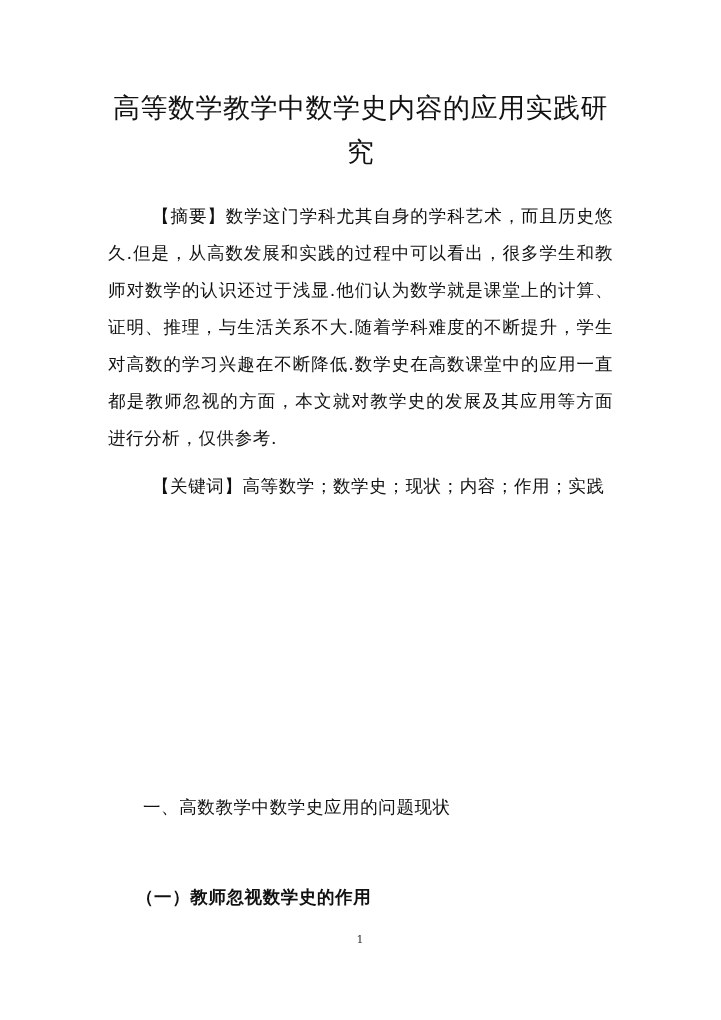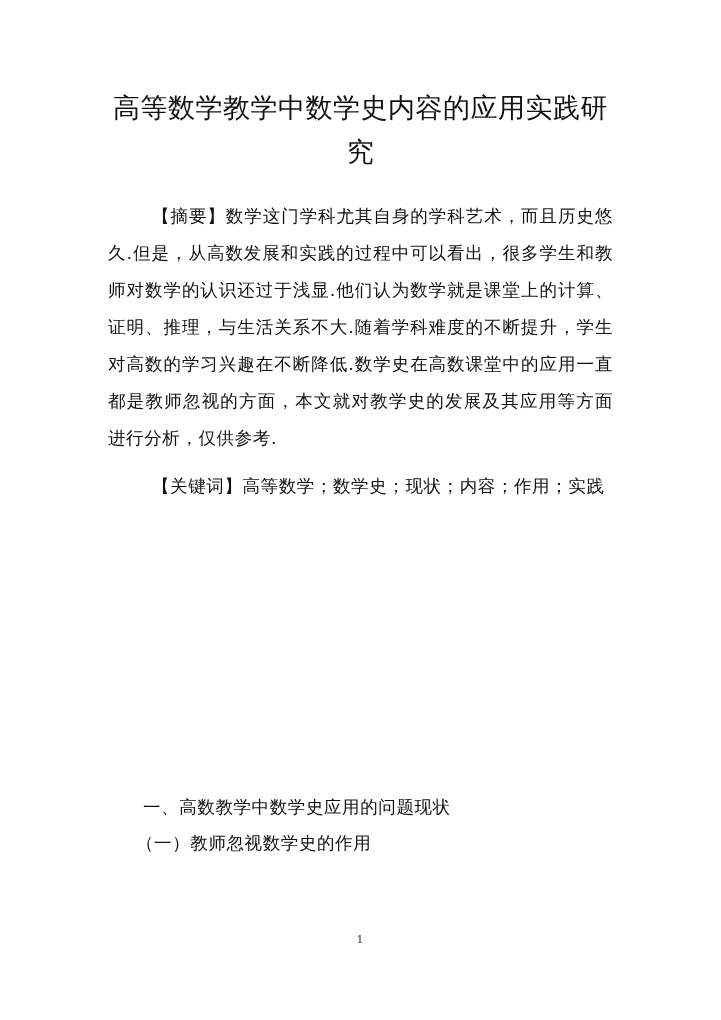--- a/index.html
+++ b/index.html
@@ -35,7 +35,7 @@
 
   <div class="heading1" style="top:792px;">一、高数教学中数学史应用的问题现状</div>
 
-  <div class="heading2" style="top:828px;">（一）教师忽视数学史的作用</div>
+  <div class="heading2" style="top:882px;font-weight:bold;">（一）教师忽视数学史的作用</div>
 
   <div class="pagenum">1</div>
 </div>

